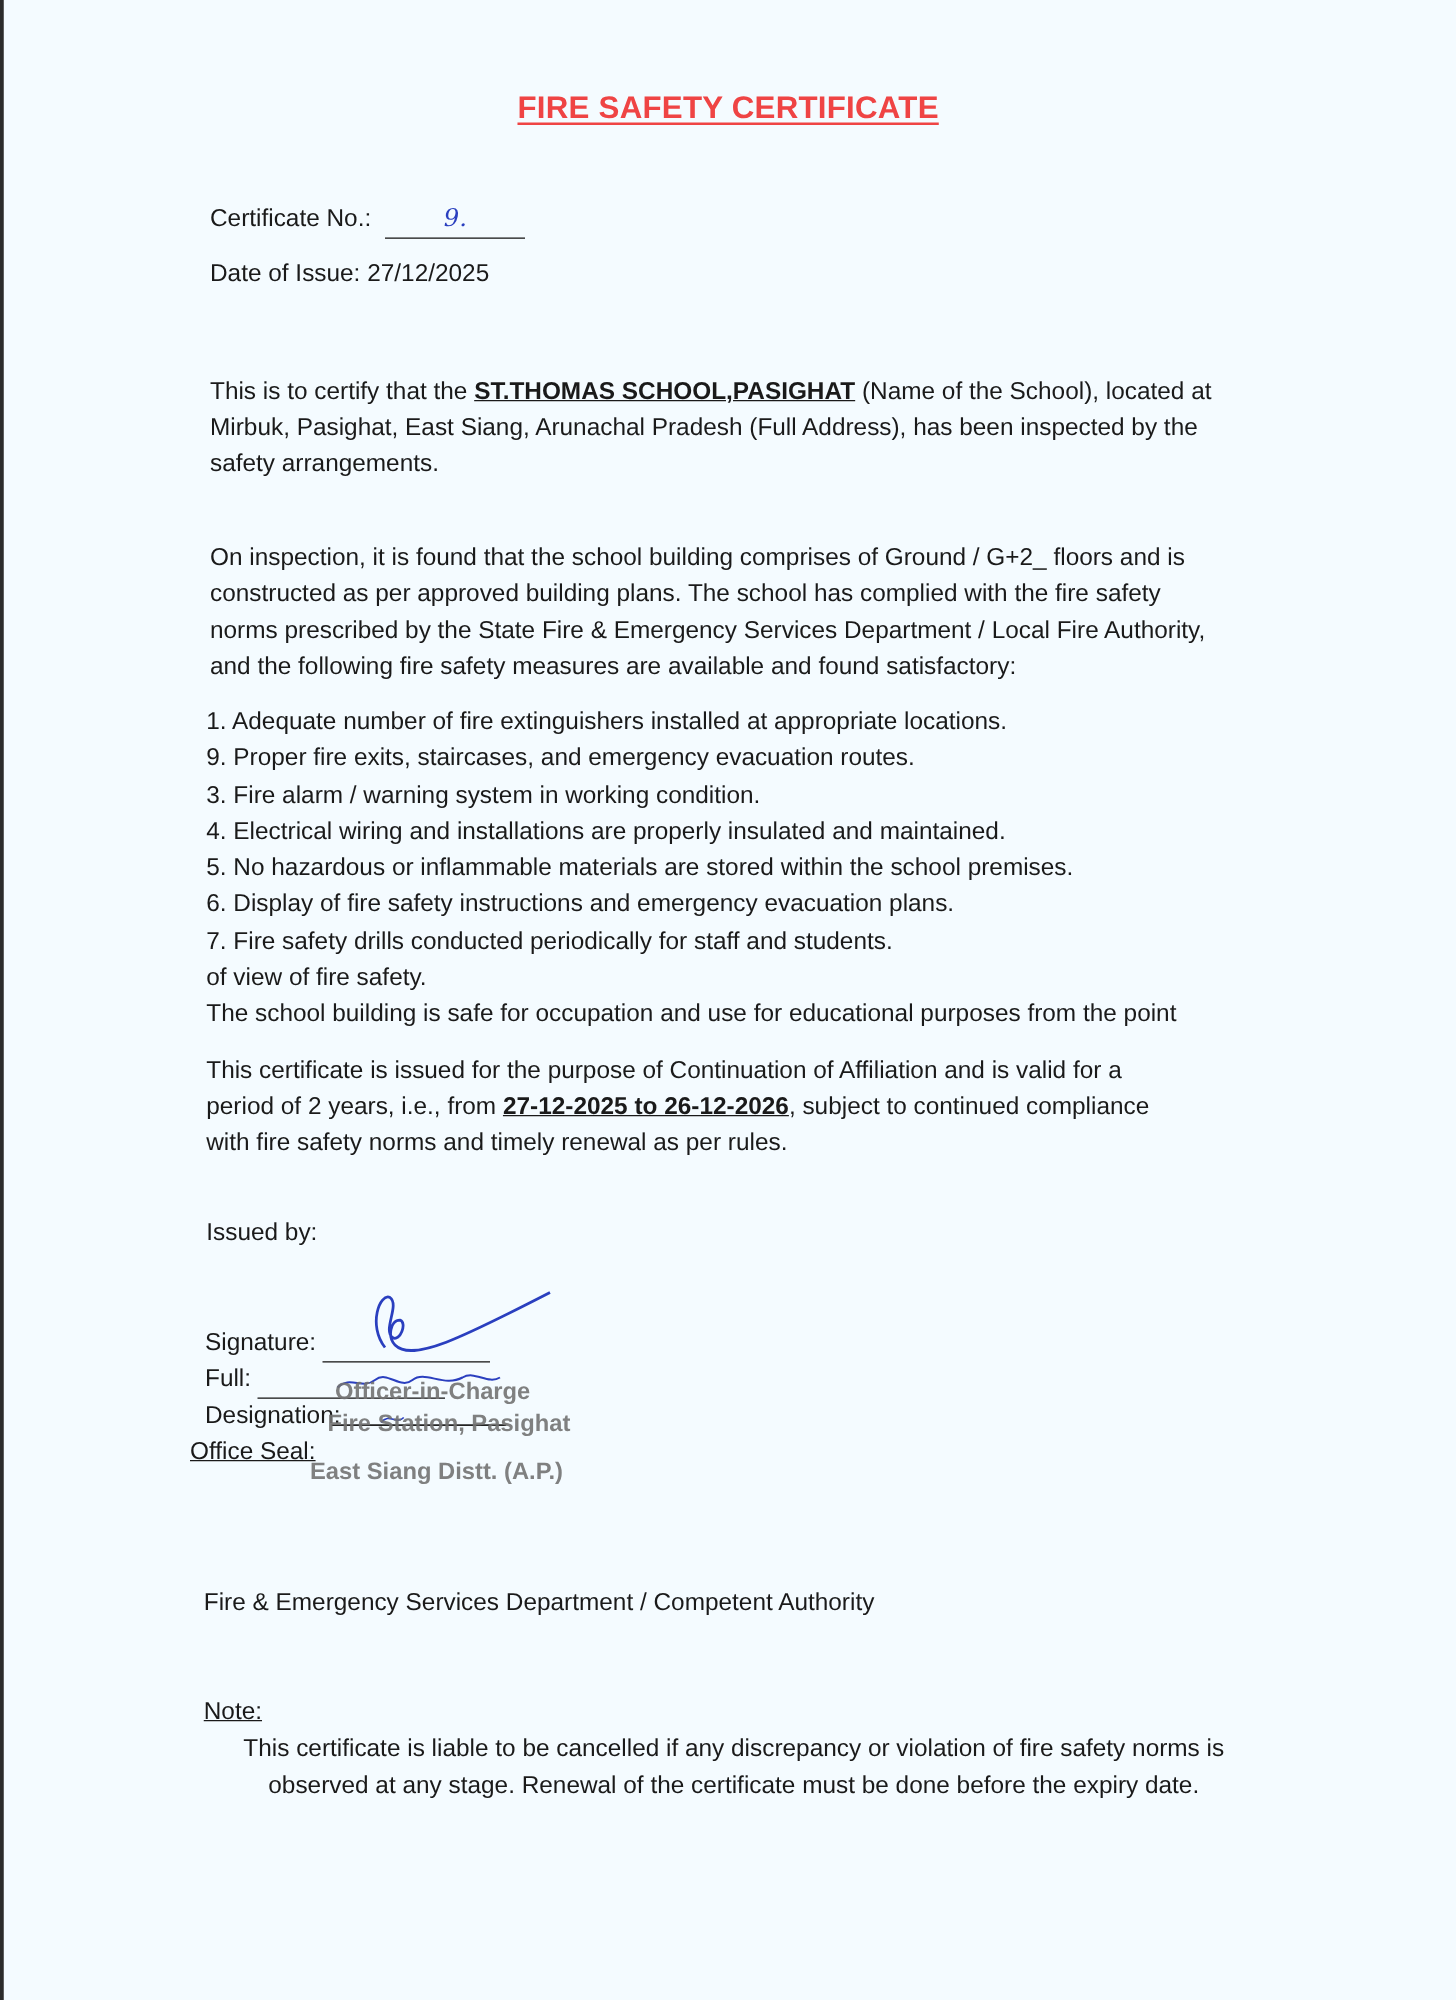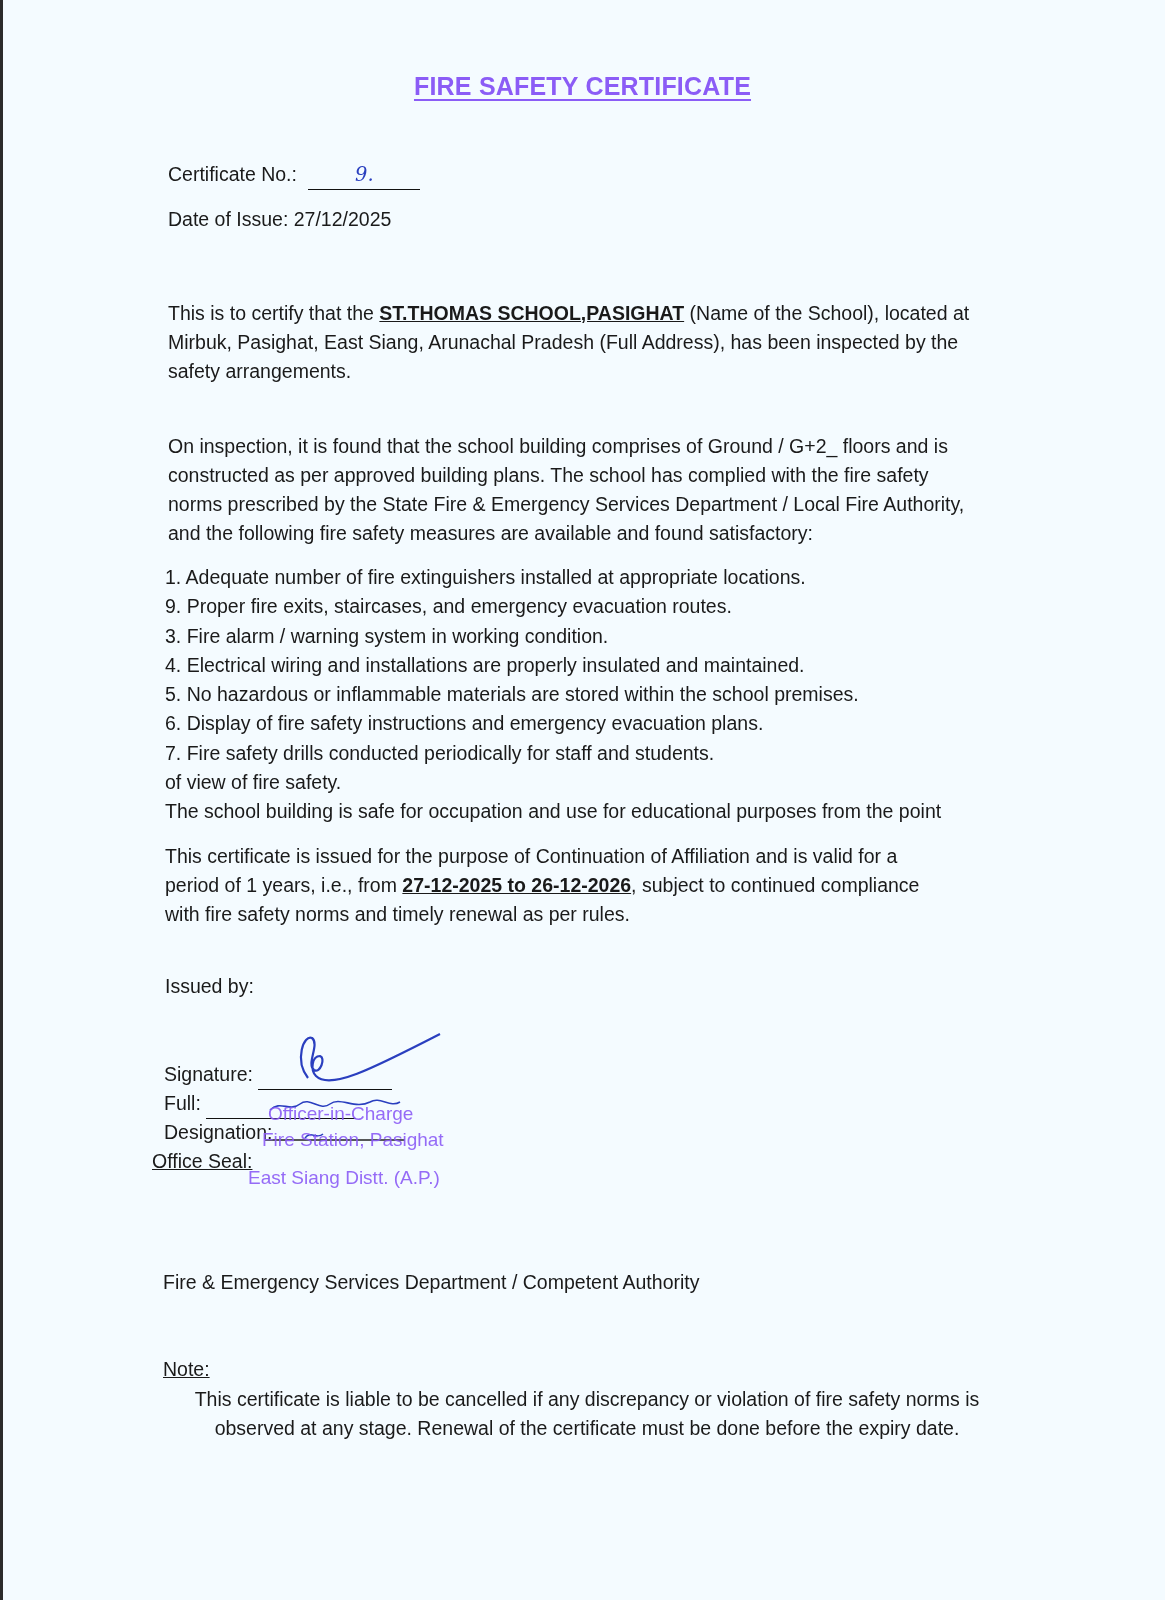--- a/index.html
+++ b/index.html
@@ -15,7 +15,7 @@
   .title {
     position: absolute; left: 0; width: 1165px; top: 72px; text-align: center;
     font-weight: bold; font-size: 25px; text-decoration: underline;
-    text-underline-offset: 4px; letter-spacing: 0.2px; color: #8b5cf6;
+    text-underline-offset: 4px; letter-spacing: 0.2px; color: #ef4444;
   }
   .t { position: absolute; left: 168px; font-size: 19.5px; line-height: 29px; white-space: nowrap; }
   .blank { display: inline-block; border-bottom: 1.5px solid #111; vertical-align: baseline; position: relative; }

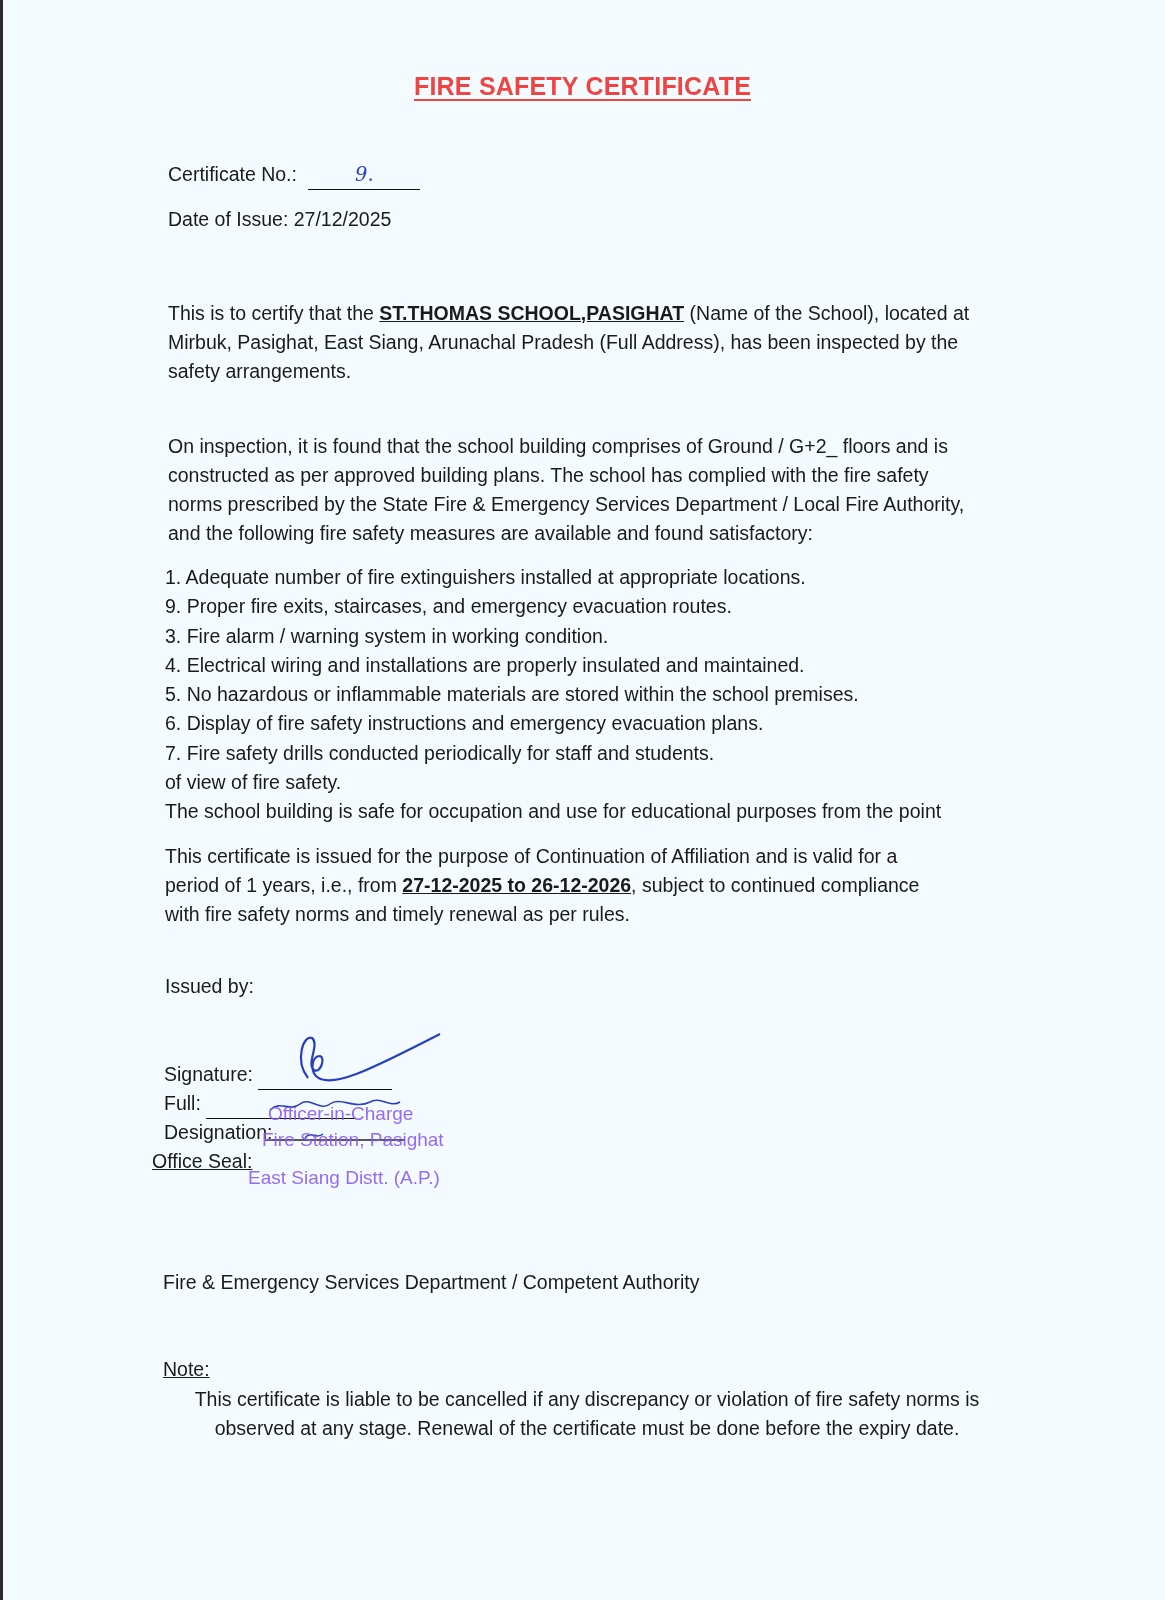--- a/index.html
+++ b/index.html
@@ -75,7 +75,7 @@
 
   <div class="para" style="top:842px; left:165px;">
     <div>This certificate is issued for the purpose of Continuation of Affiliation and is valid for a</div>
-    <div><span>period of 1 years, i.e., from </span><span class="b">27-12-2025 to 26-12-2026</span><span>, subject to continued compliance</span></div>
+    <div><span>period of 2 years, i.e., from </span><span class="b">27-12-2025 to 26-12-2026</span><span>, subject to continued compliance</span></div>
     <div>with fire safety norms and timely renewal as per rules.</div>
   </div>
 

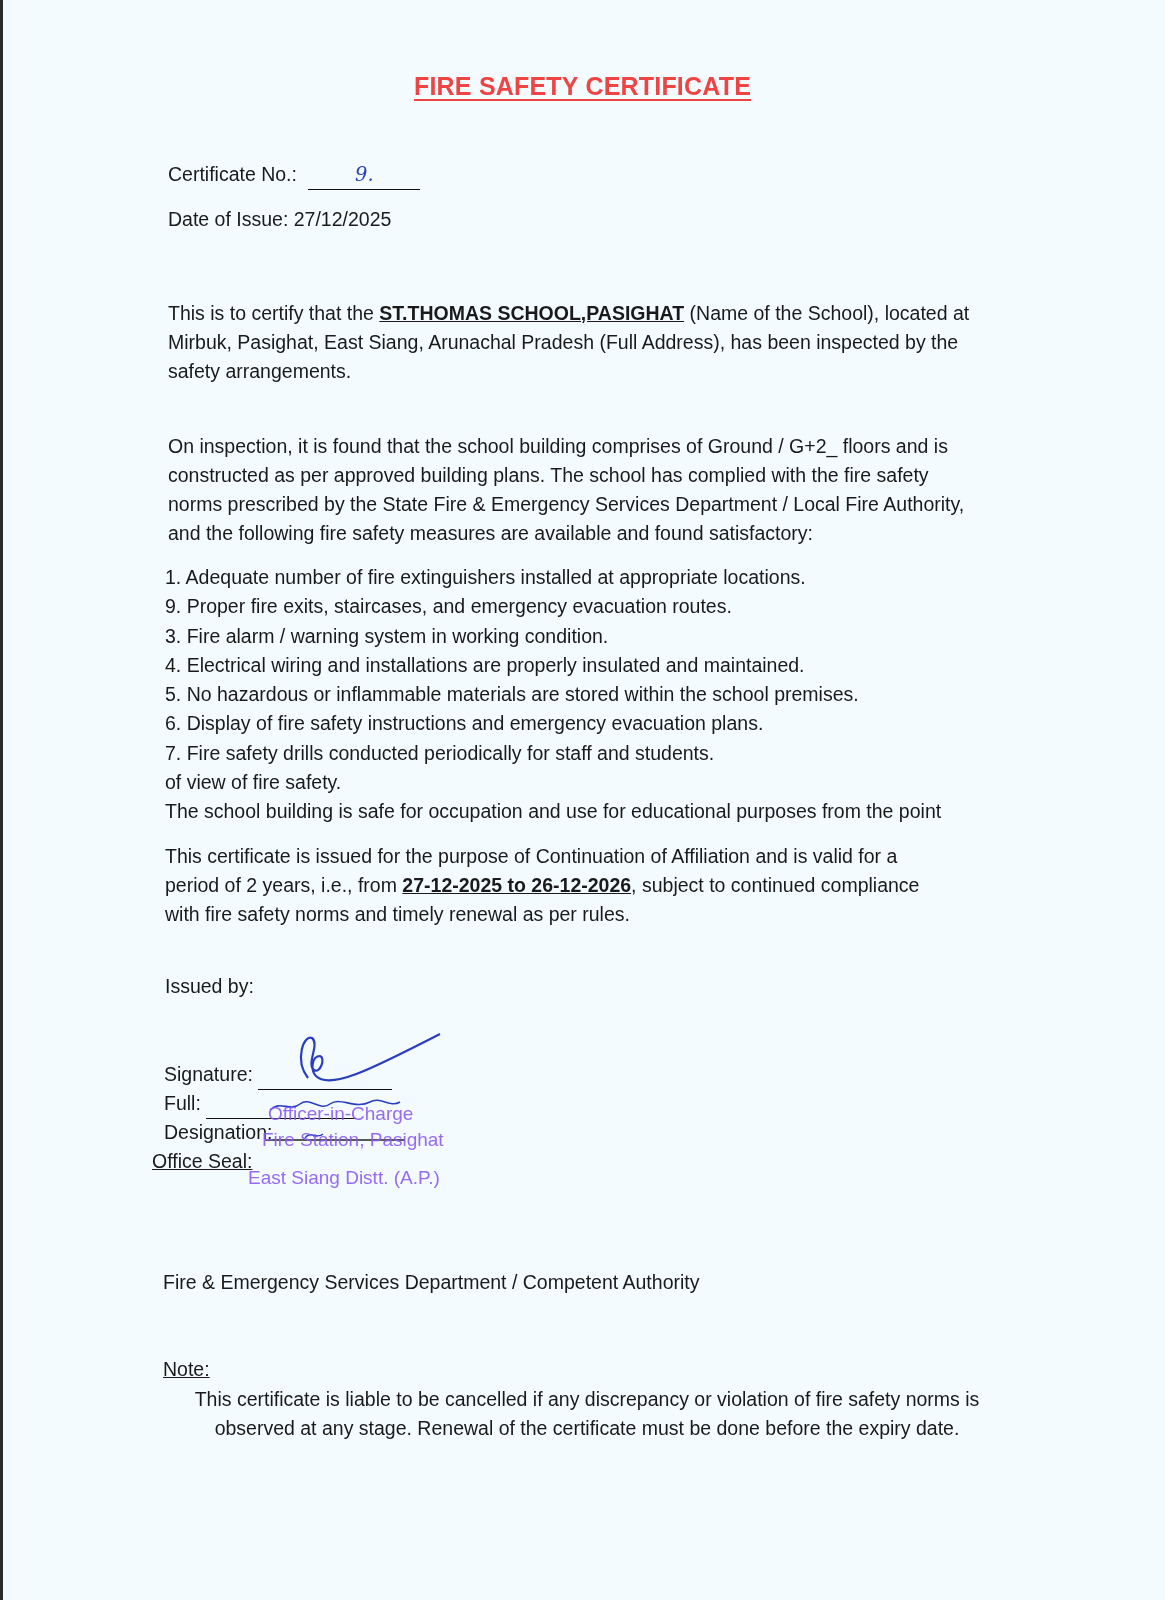--- a/index.html
+++ b/index.html
@@ -24,7 +24,7 @@
   sup { font-size: 11px; line-height: 0; }
   .para { position: absolute; left: 168px; width: 850px; font-size: 19.5px; line-height: 29px; }
   .list { position: absolute; left: 165px; width: 850px; font-size: 19.5px; line-height: 29.3px; margin: 0; padding: 0; list-style: none; }
-  .stamp { position: absolute; color: #8b5cf6; font-weight: normal; font-size: 19px; white-space: nowrap; opacity: 0.9; }
+  .stamp { position: absolute; color: #737373; font-weight: bold; font-size: 19px; white-space: nowrap; opacity: 0.9; }
   .sig { position: absolute; }
 </style>
 </head>

